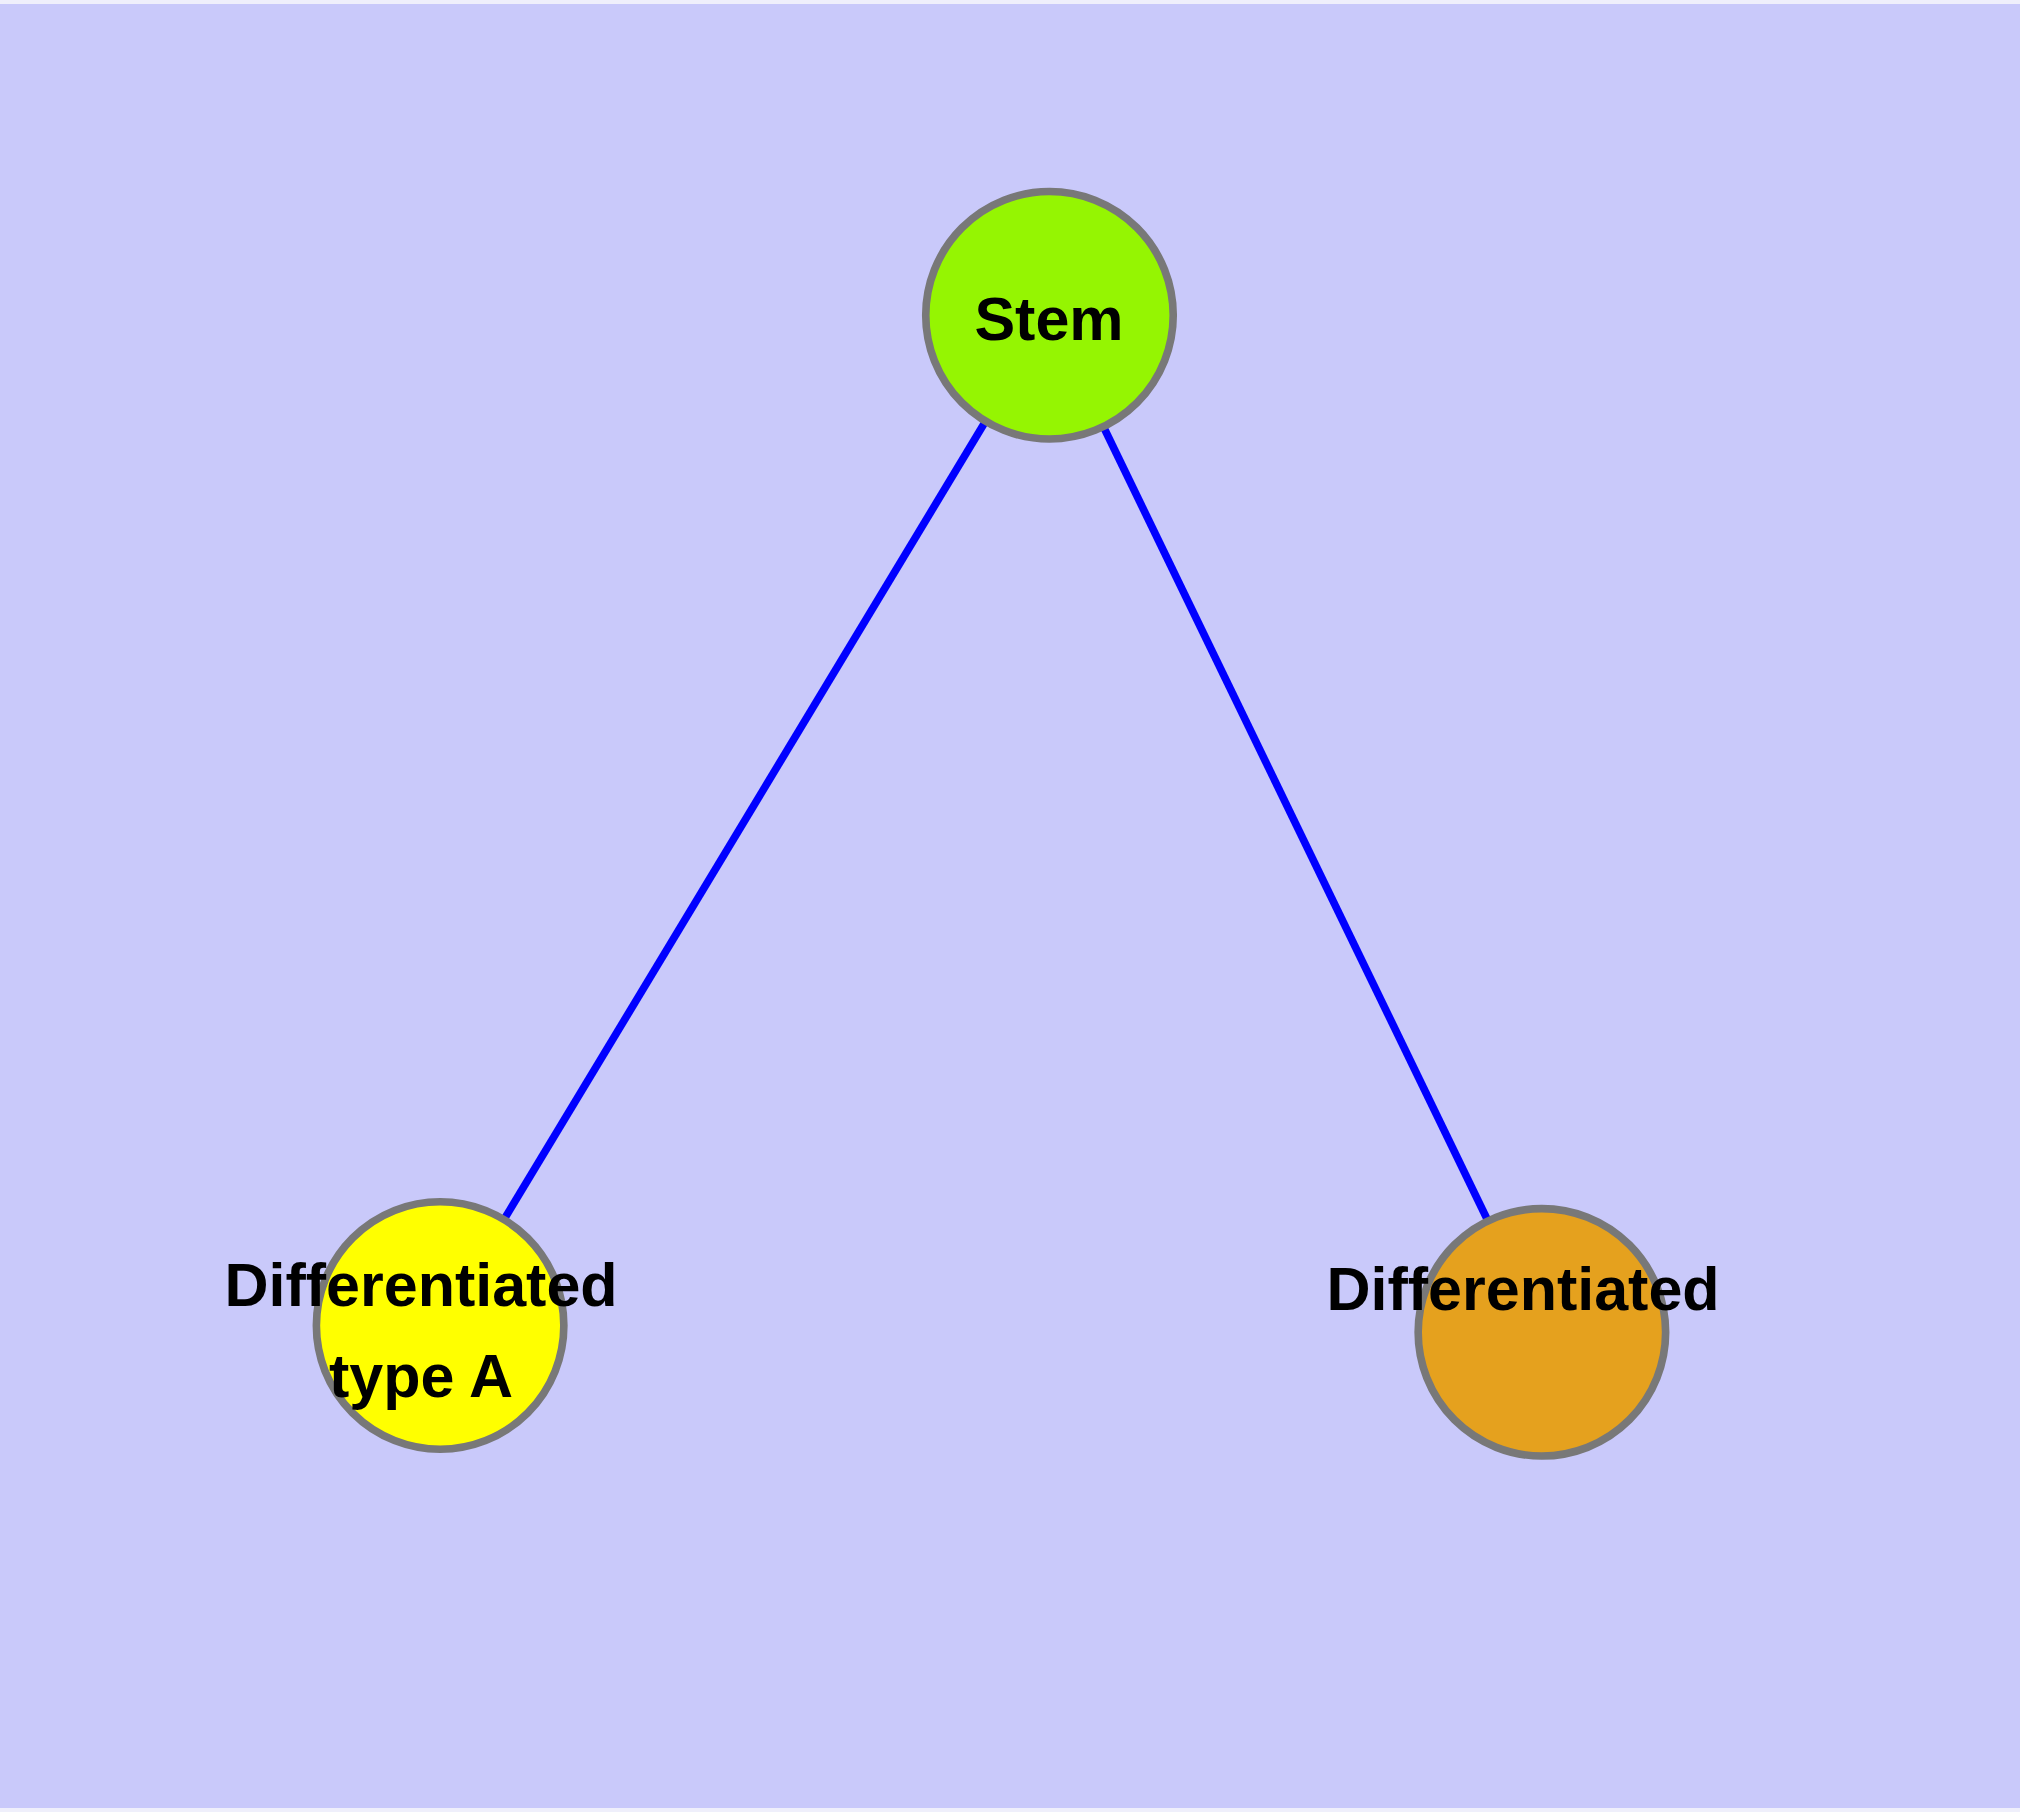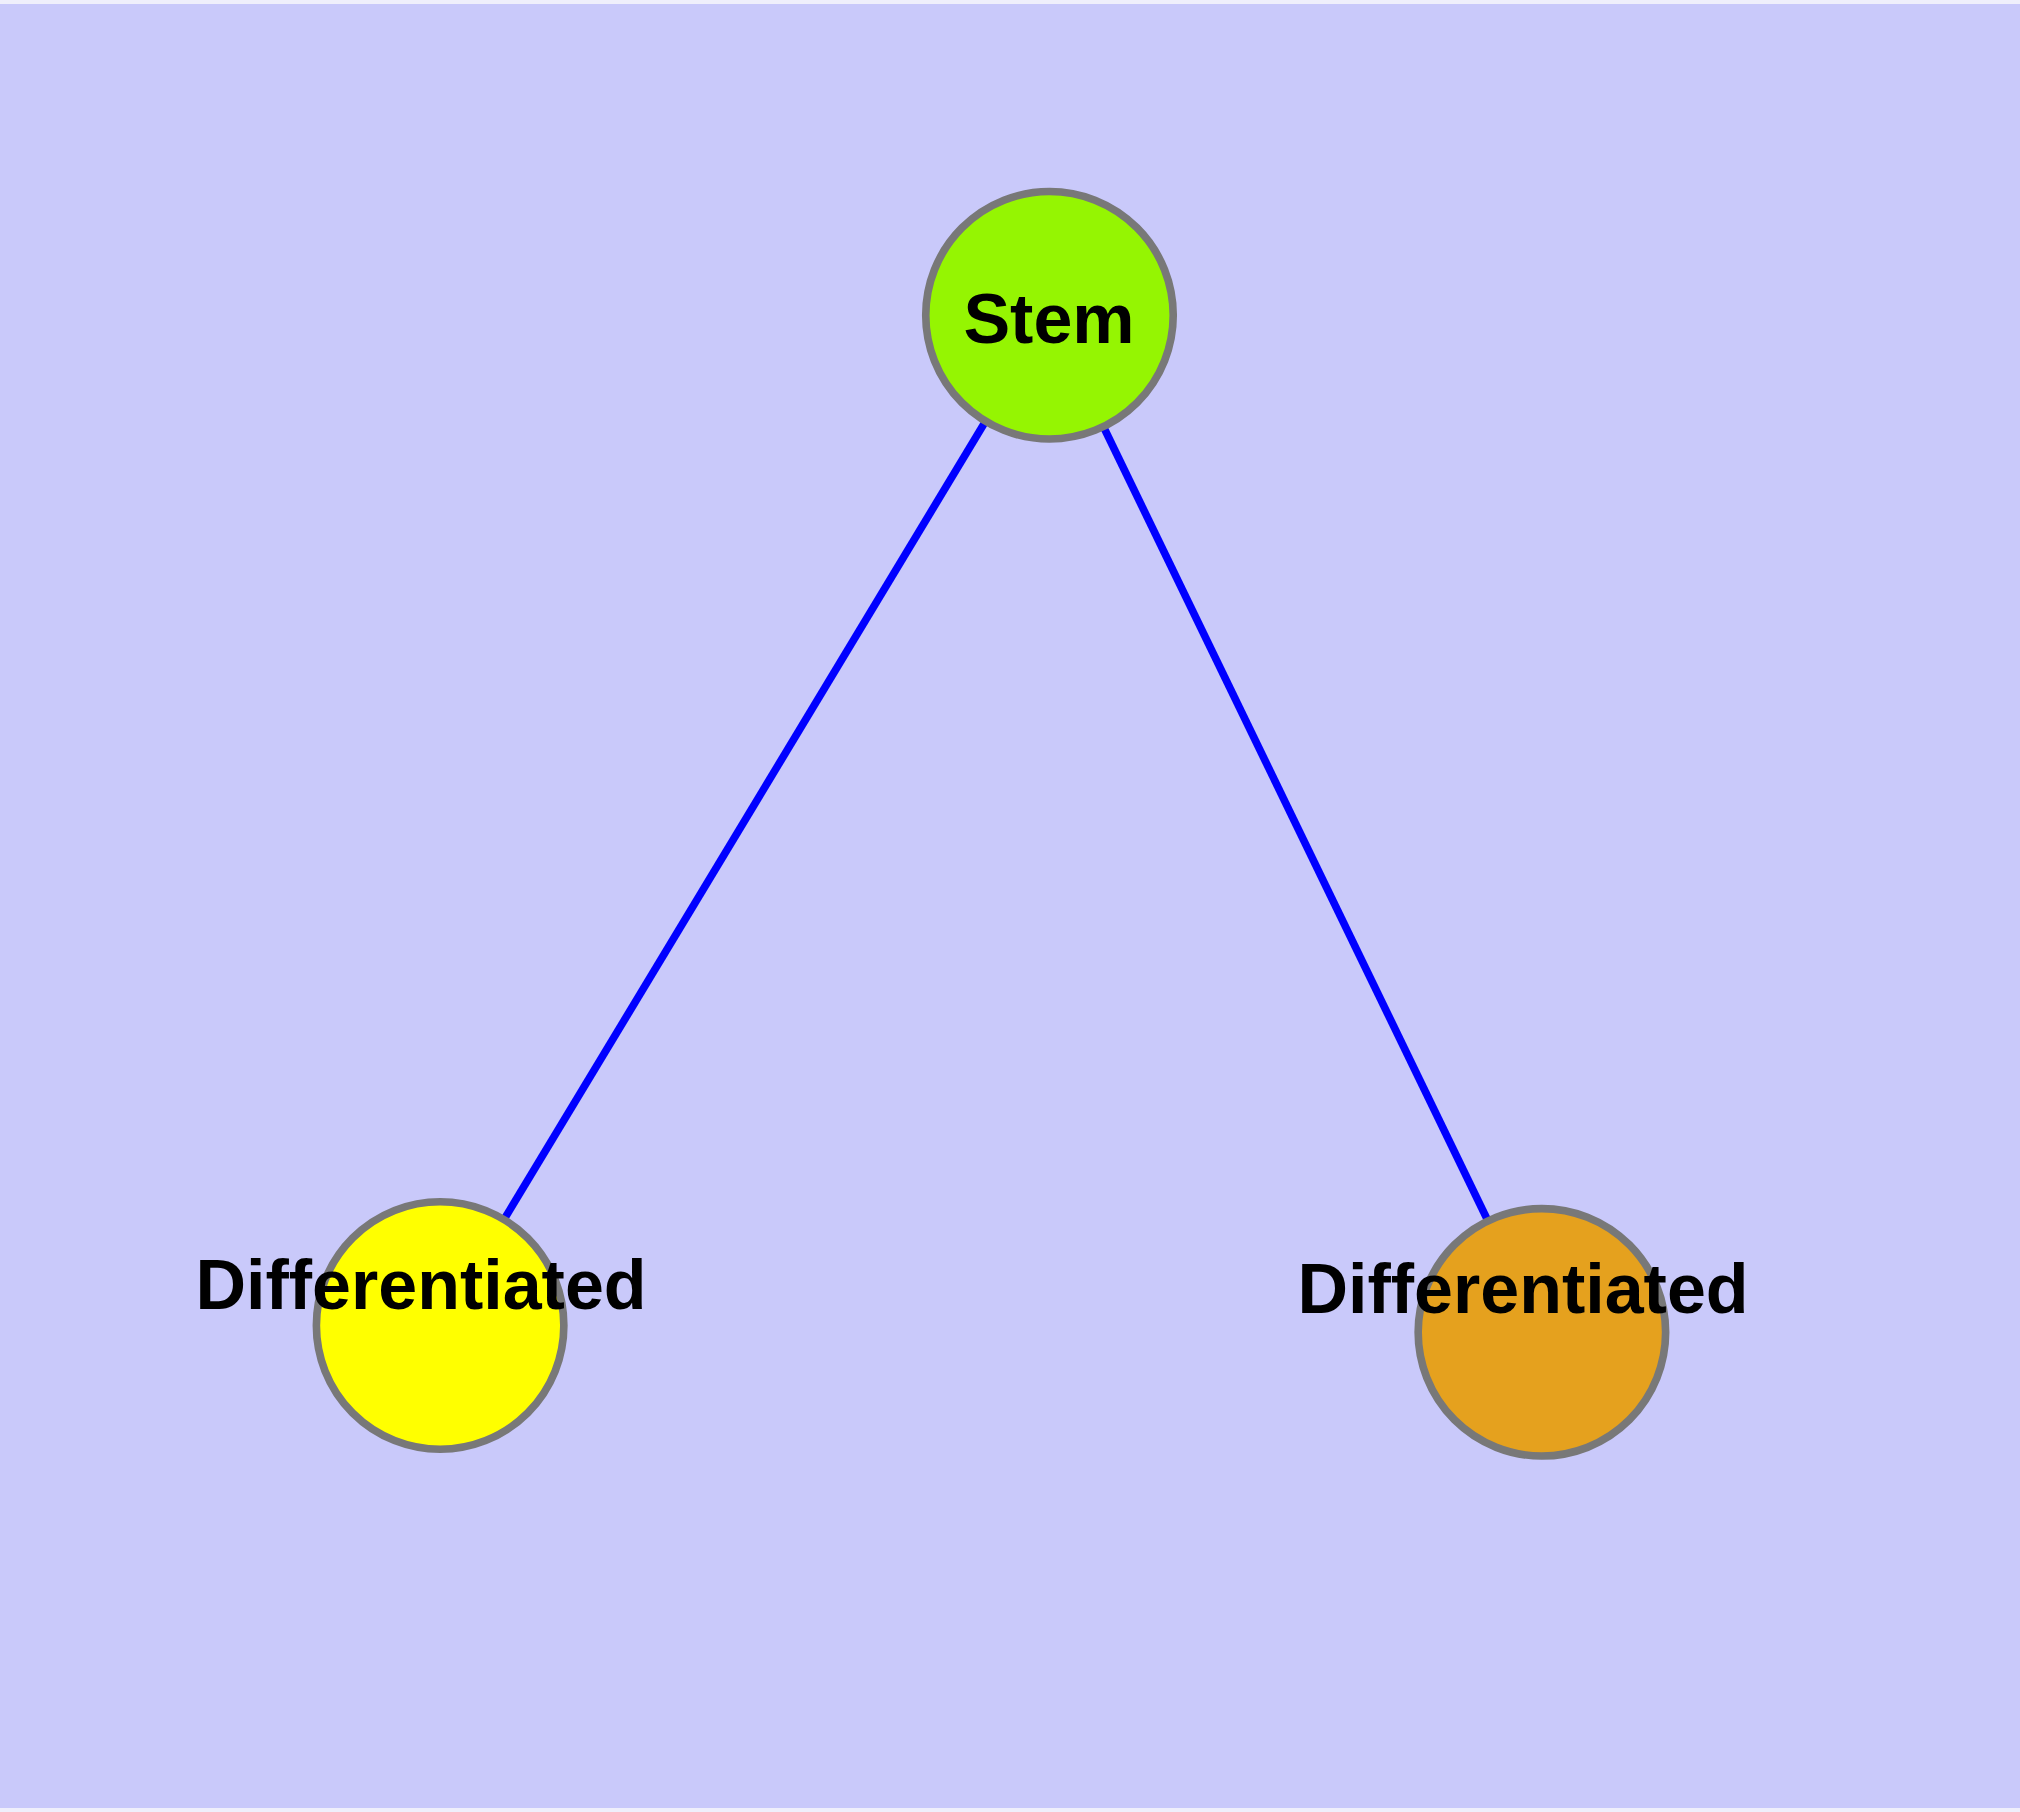--- a/index.html
+++ b/index.html
@@ -33,7 +33,7 @@
   .node-label {
     position: absolute;
     transform: translateX(-50%);
-    font-size: 70px;
+    font-size: 61px;
     font-weight: bold;
     line-height: 91px;
     color: #000000;

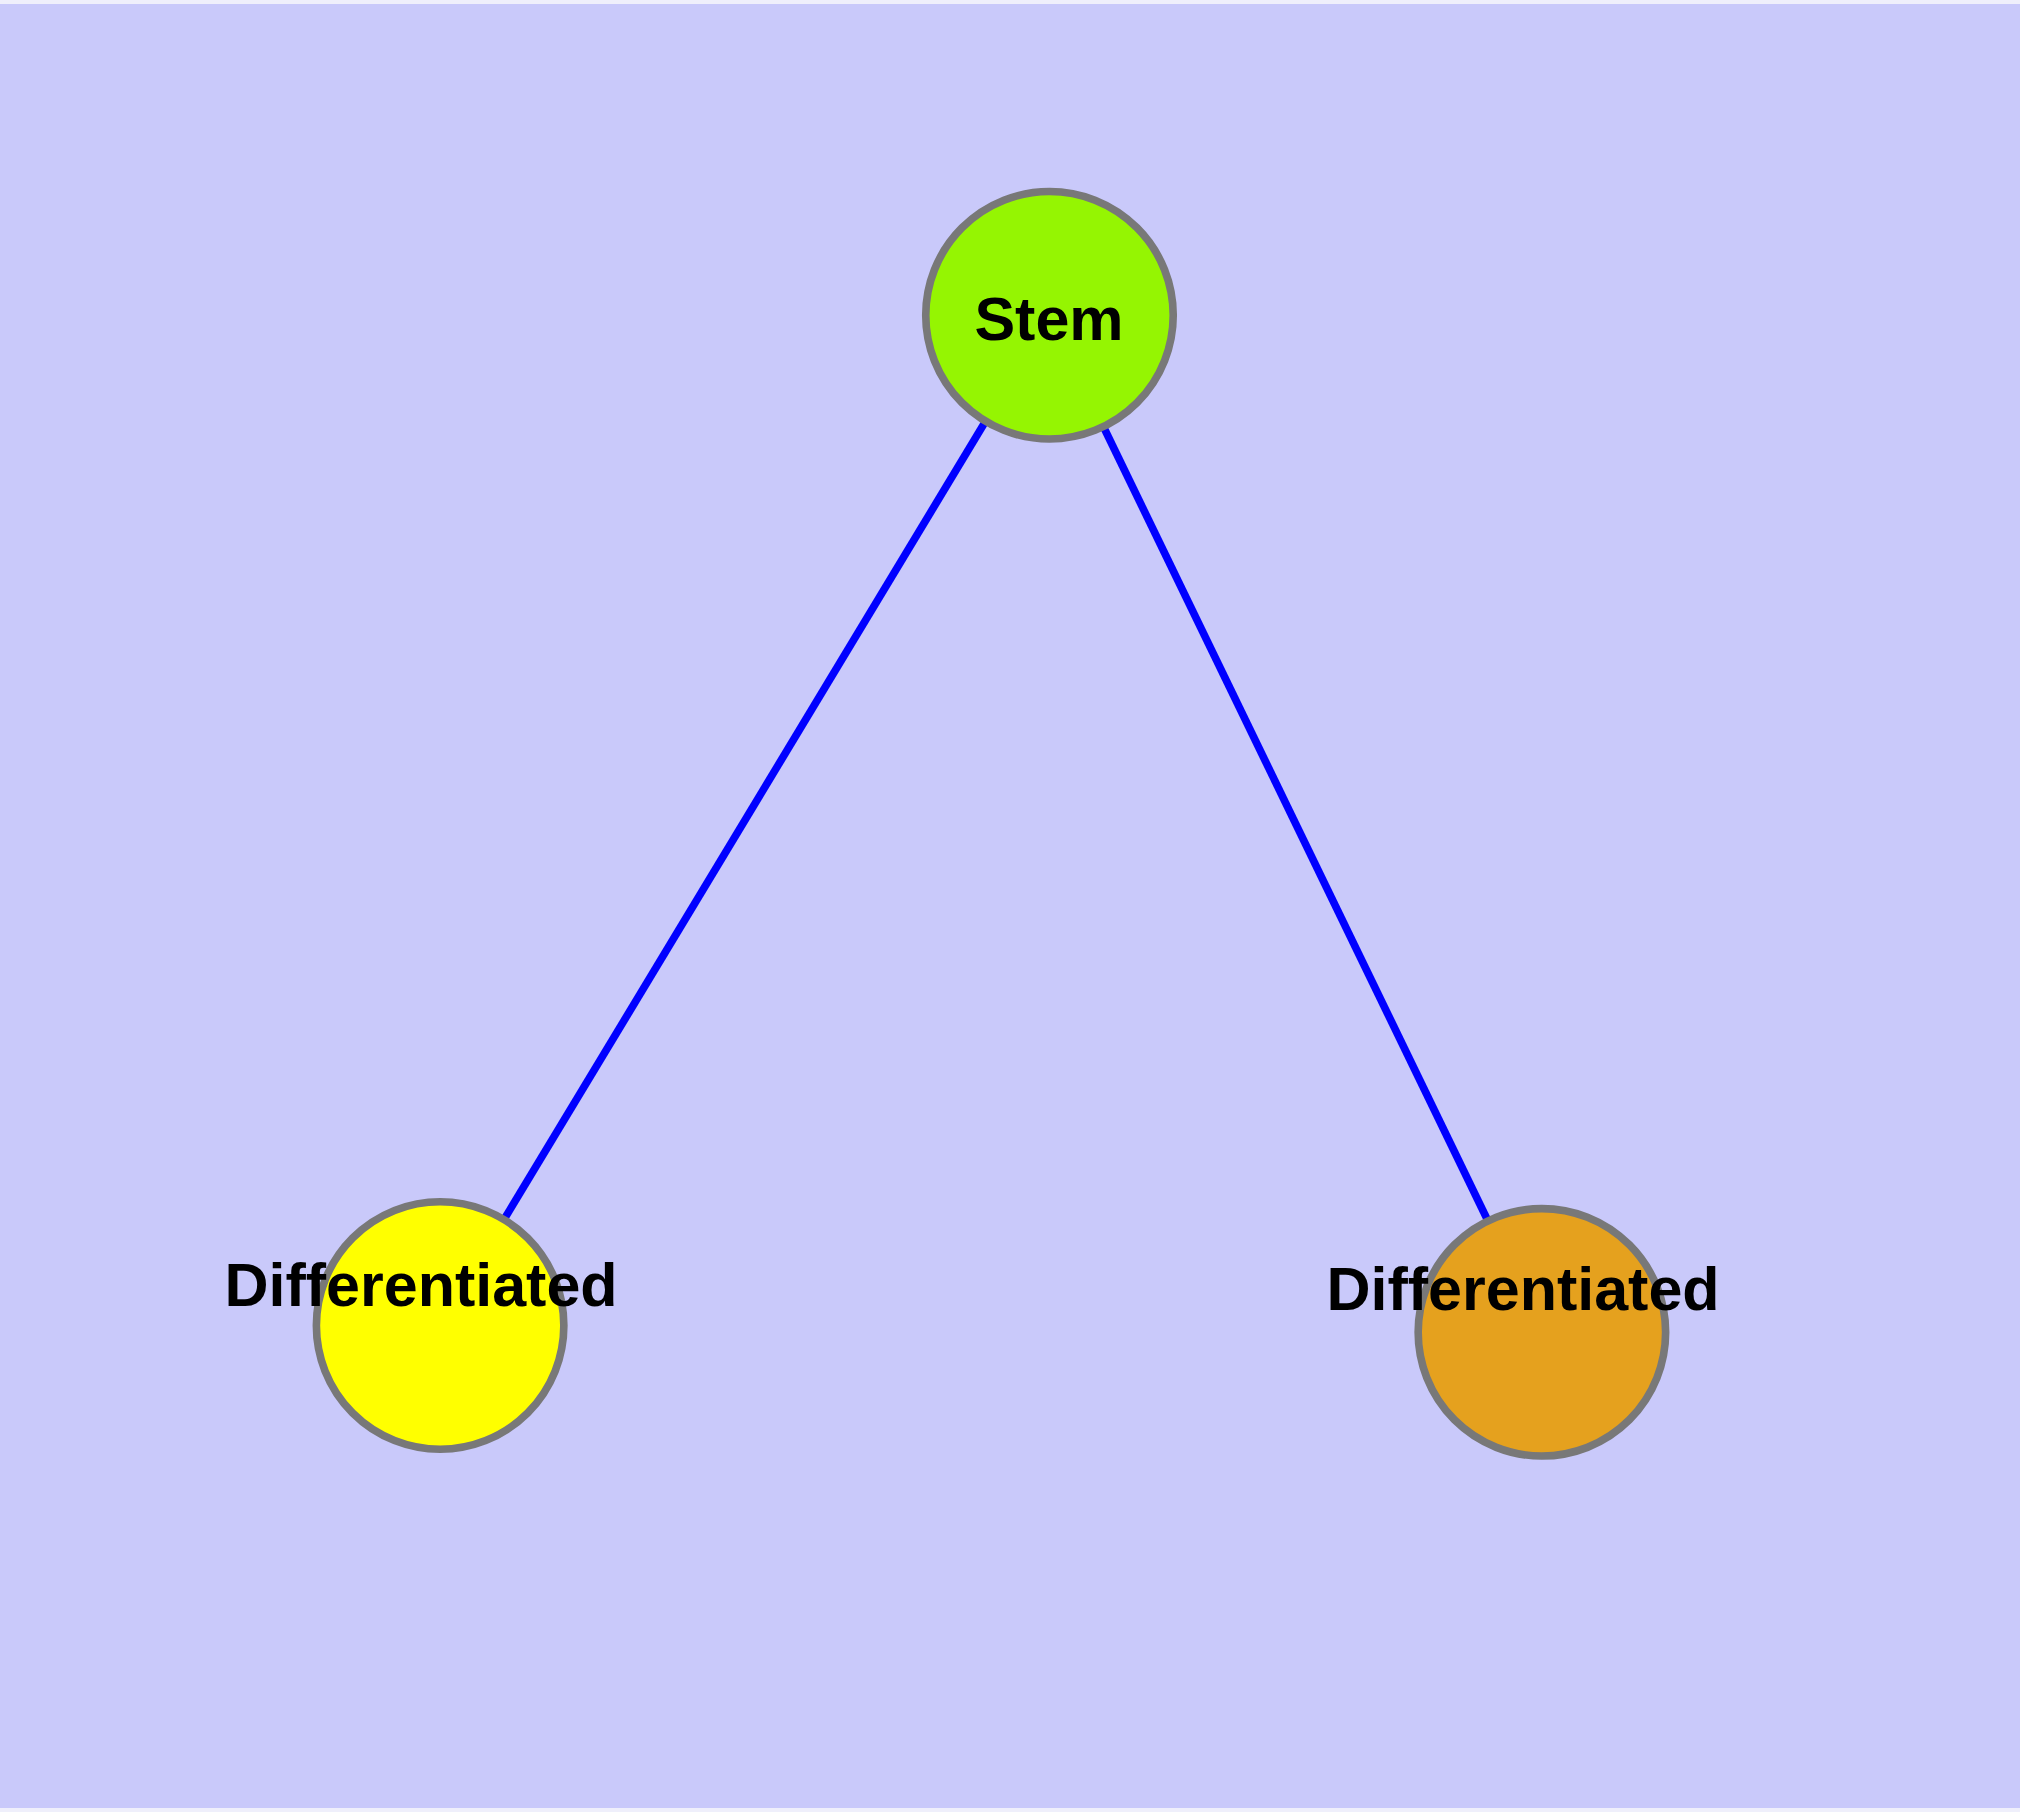--- a/index.html
+++ b/index.html
@@ -61,6 +61,7 @@
 
   <div class="node-label" style="left: 421px; top: 1240px; color: rgb(0, 0, 0);">
     <span>Differentiated</span>
+    <span>type A</span>
   </div>
 
   <div class="node-label" style="left: 1523px; top: 1244px; color: rgb(0, 0, 0);">

